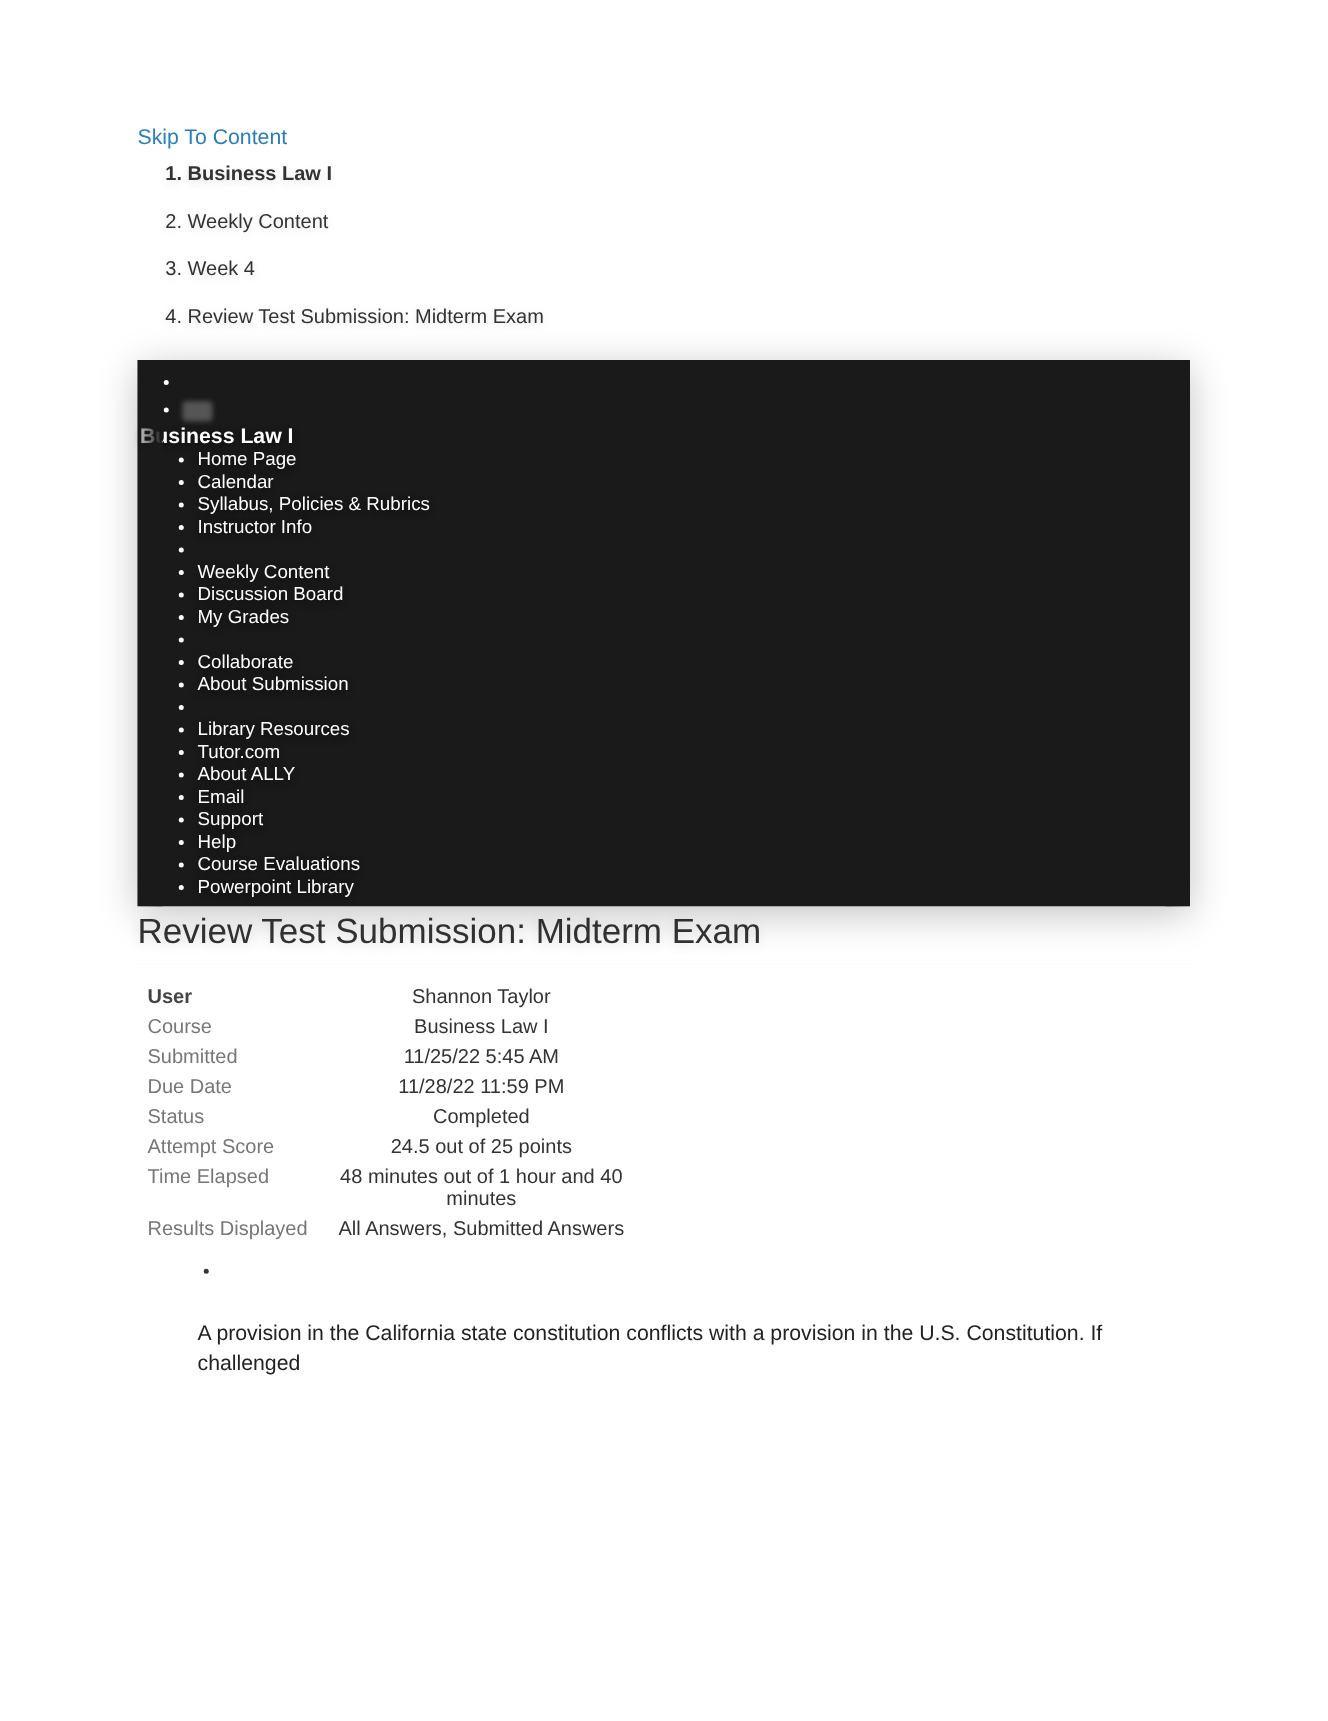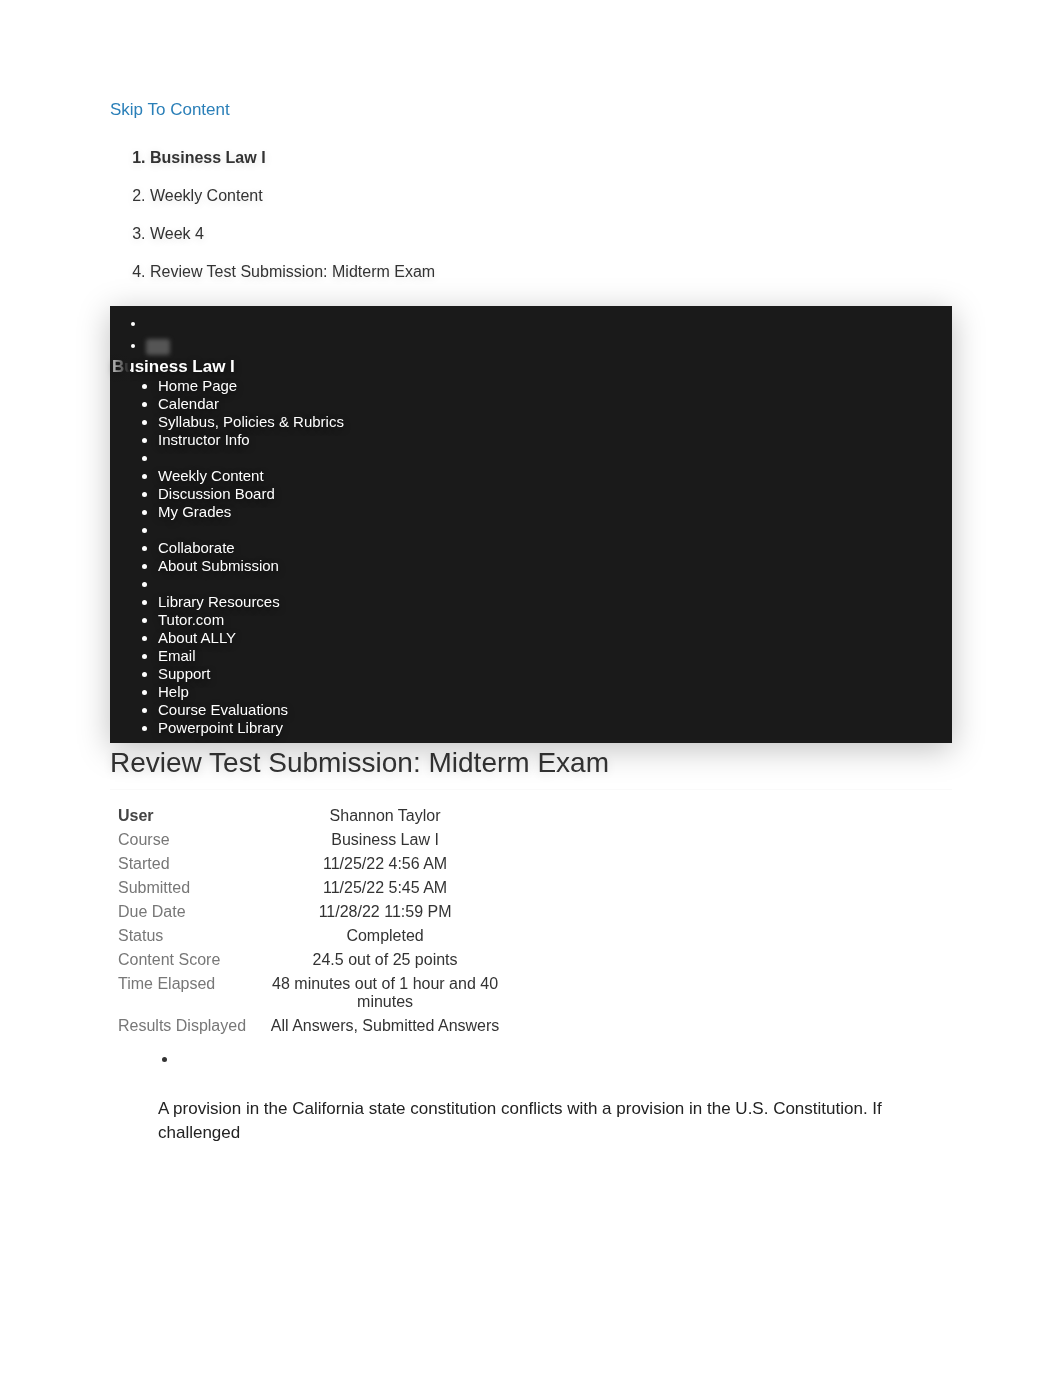--- a/index.html
+++ b/index.html
@@ -19,7 +19,7 @@
       text-decoration: none;
       font-size: 17px;
       display: inline-block;
-      margin-bottom: 29px;
+      margin-bottom: 11px;
     }
     ol.breadcrumb {
       list-style: decimal;

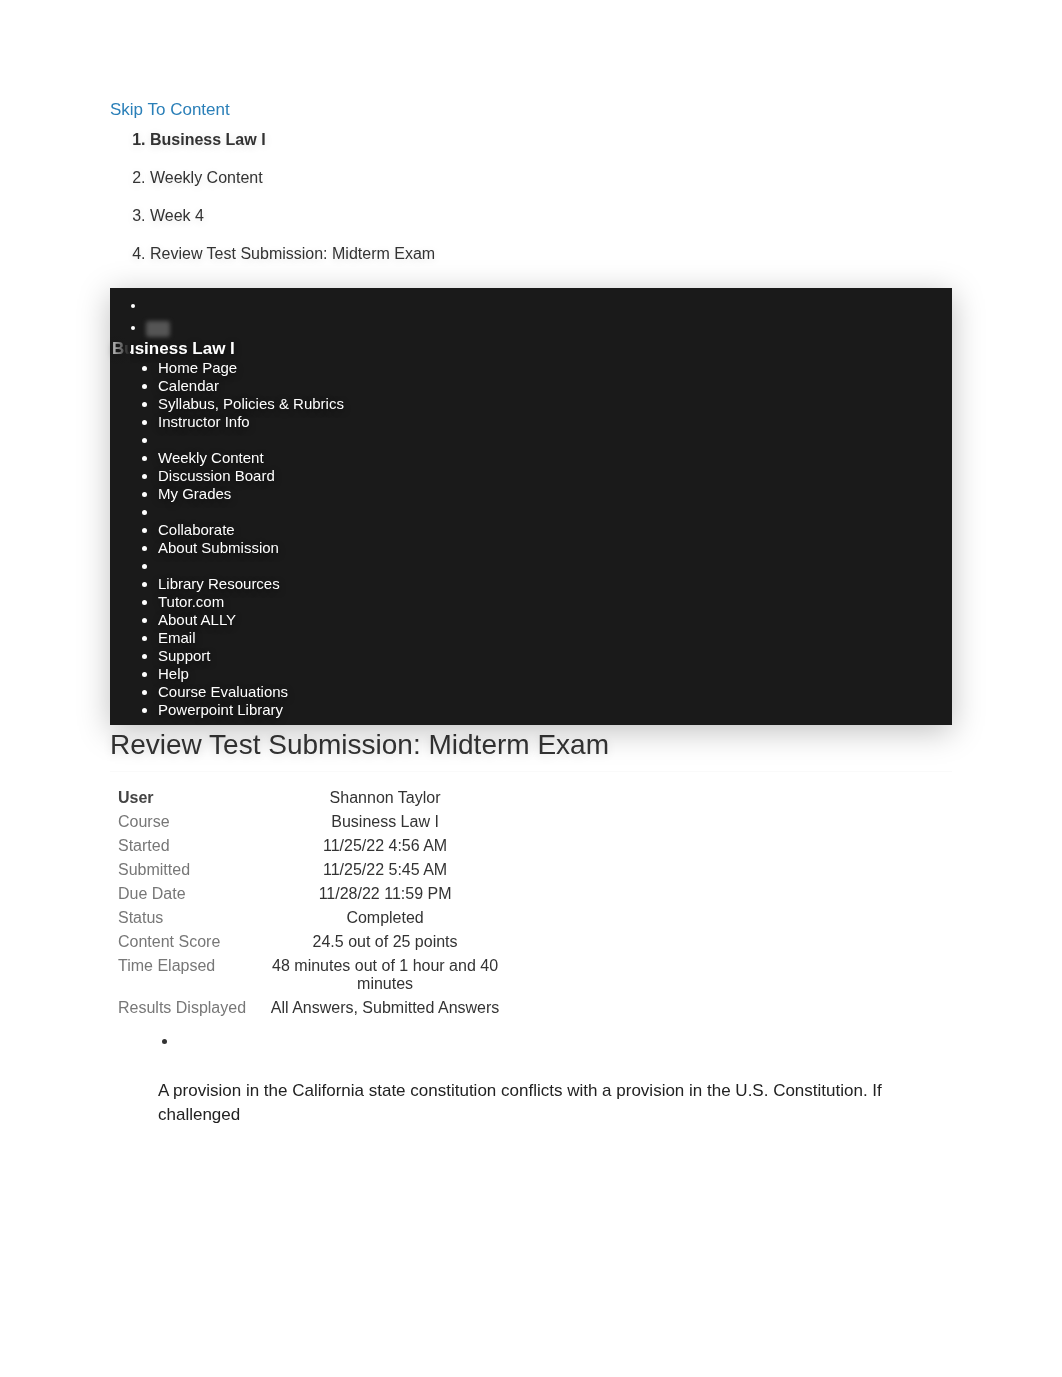--- a/index.html
+++ b/index.html
@@ -217,10 +217,6 @@
     <td class="value">Business Law I</td>
   </tr>
   <tr>
-    <td class="label">Started</td>
-    <td class="value">11/25/22 4:56 AM</td>
-  </tr>
-  <tr>
     <td class="label">Submitted</td>
     <td class="value">11/25/22 5:45 AM</td>
   </tr>

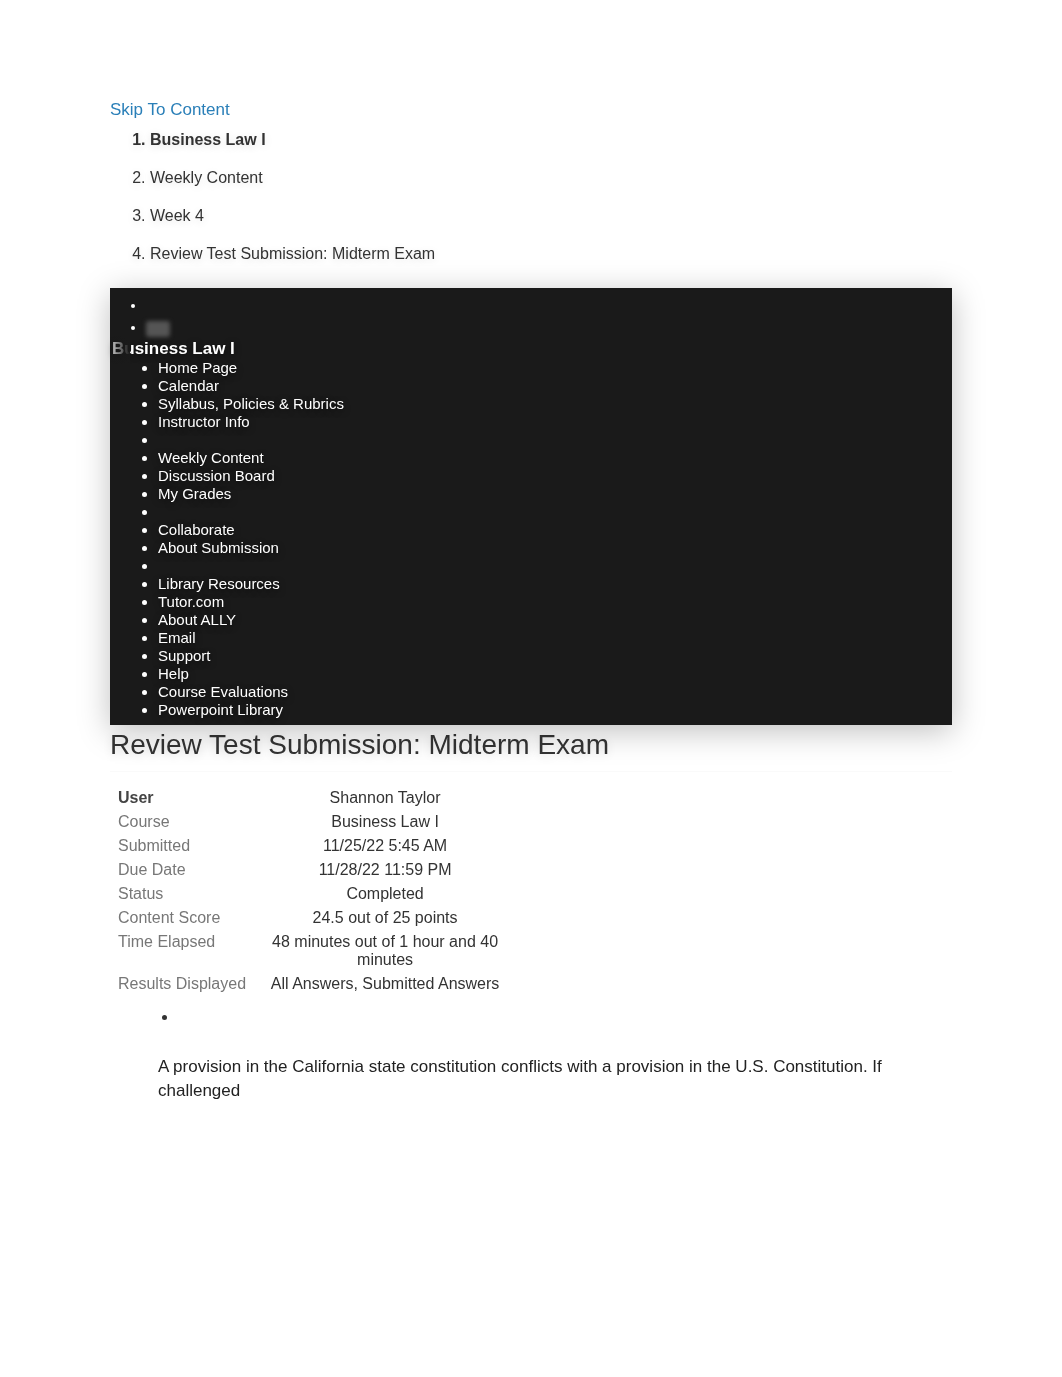--- a/index.html
+++ b/index.html
@@ -229,7 +229,7 @@
     <td class="value">Completed</td>
   </tr>
   <tr>
-    <td class="label">Content Score</td>
+    <td class="label">Attempt Score</td>
     <td class="value">24.5 out of 25 points</td>
   </tr>
   <tr>

